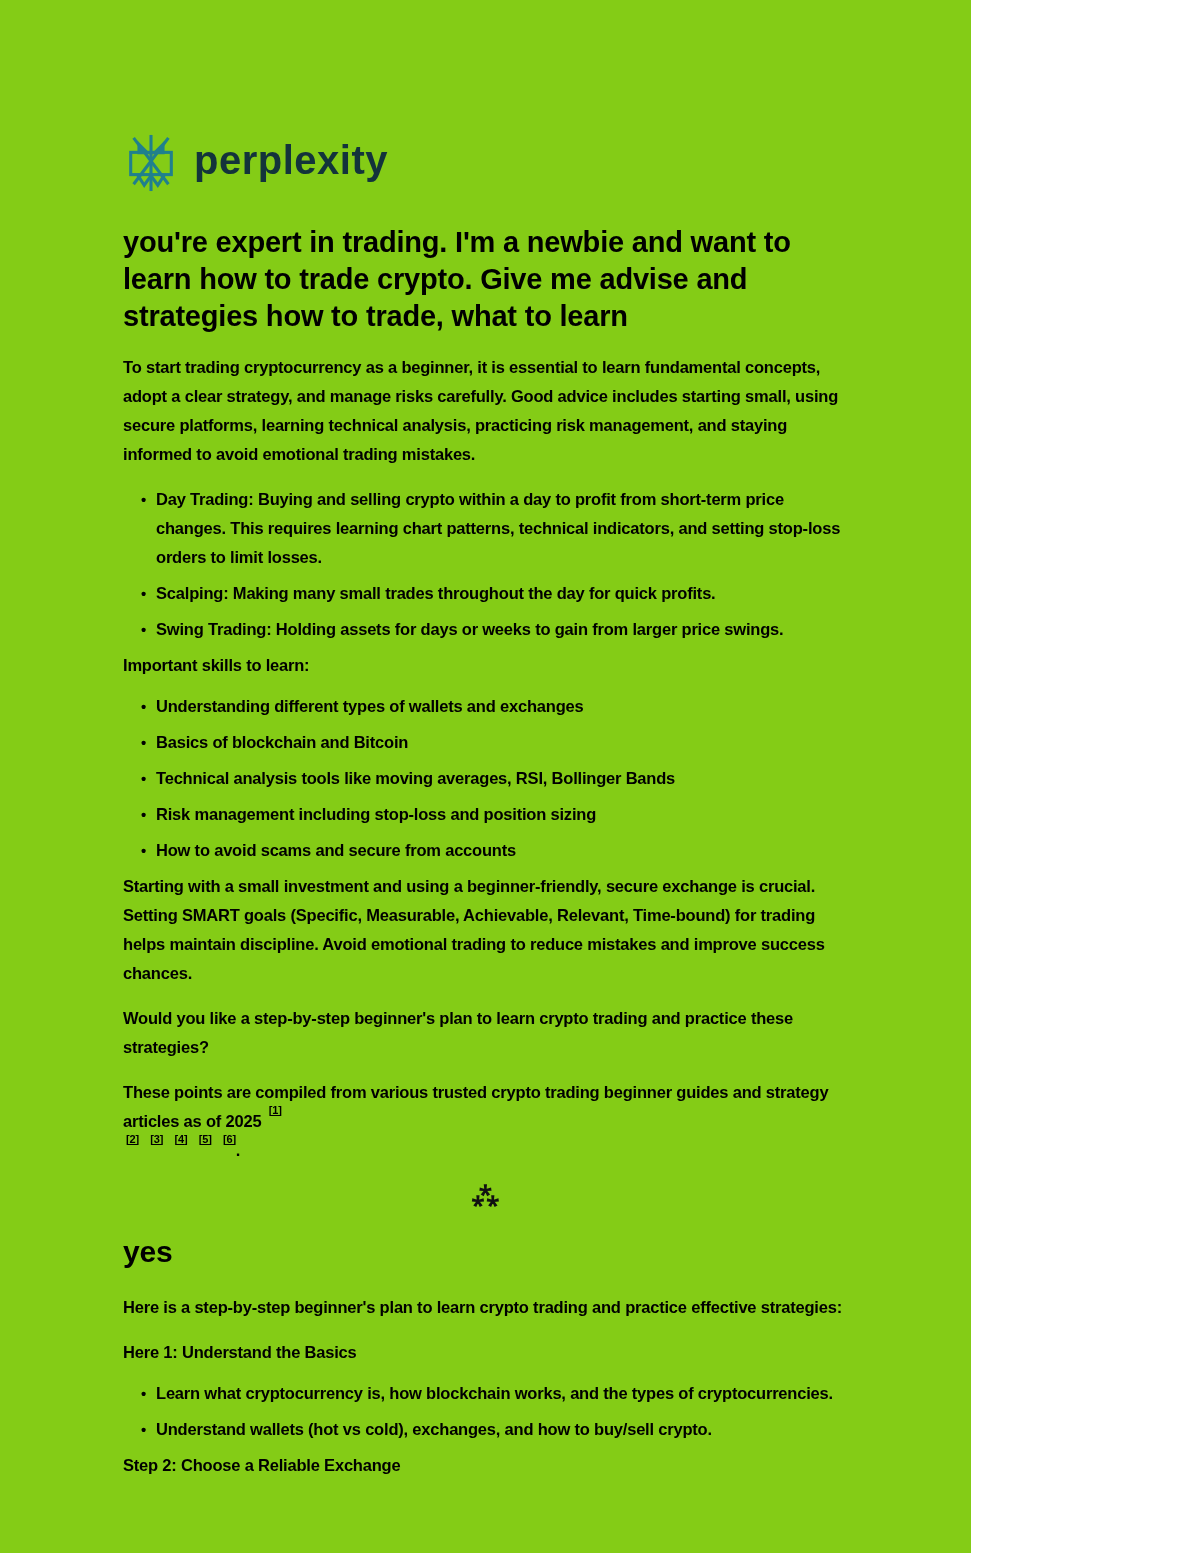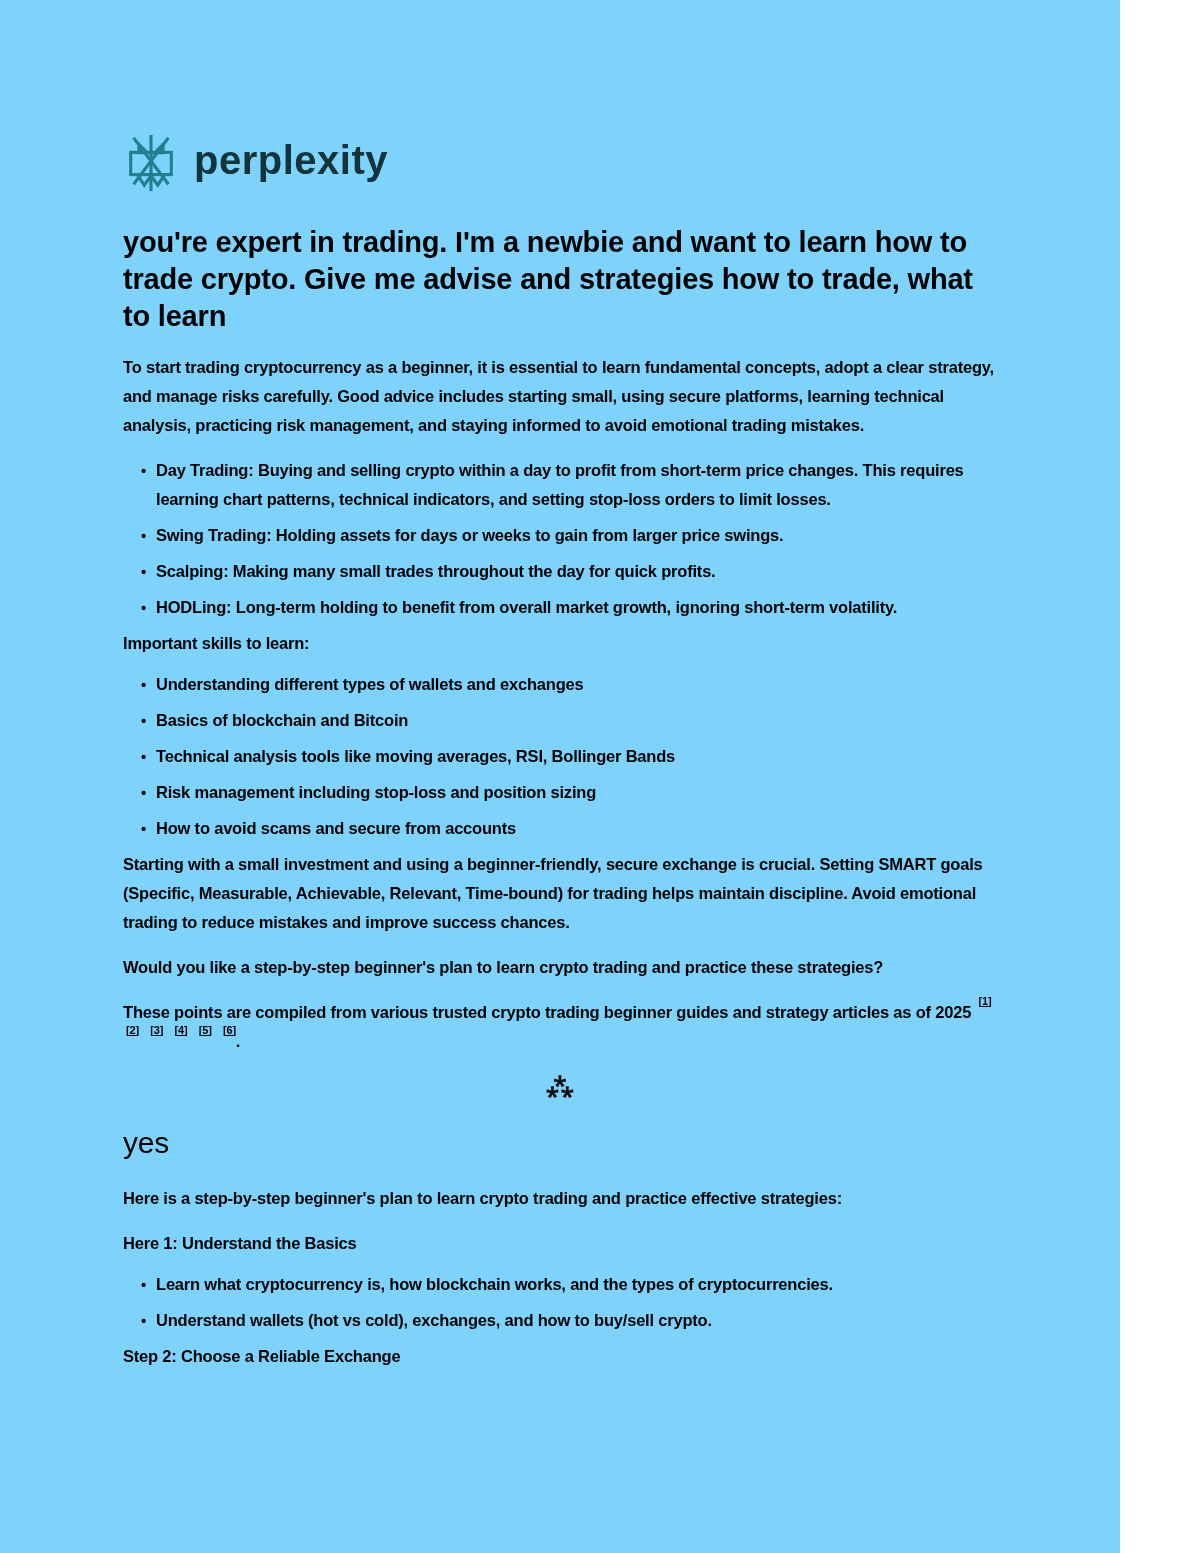--- a/index.html
+++ b/index.html
@@ -14,10 +14,10 @@
     overflow: hidden;
   }
   .page {
-    width: 1120px;
+    width: 971px;
     min-height: 1553px;
     padding: 134px 123px 40px 123px;
-    background: #7dd3fc;
+    background: #84cc16;
   }
   
   .logo-row {

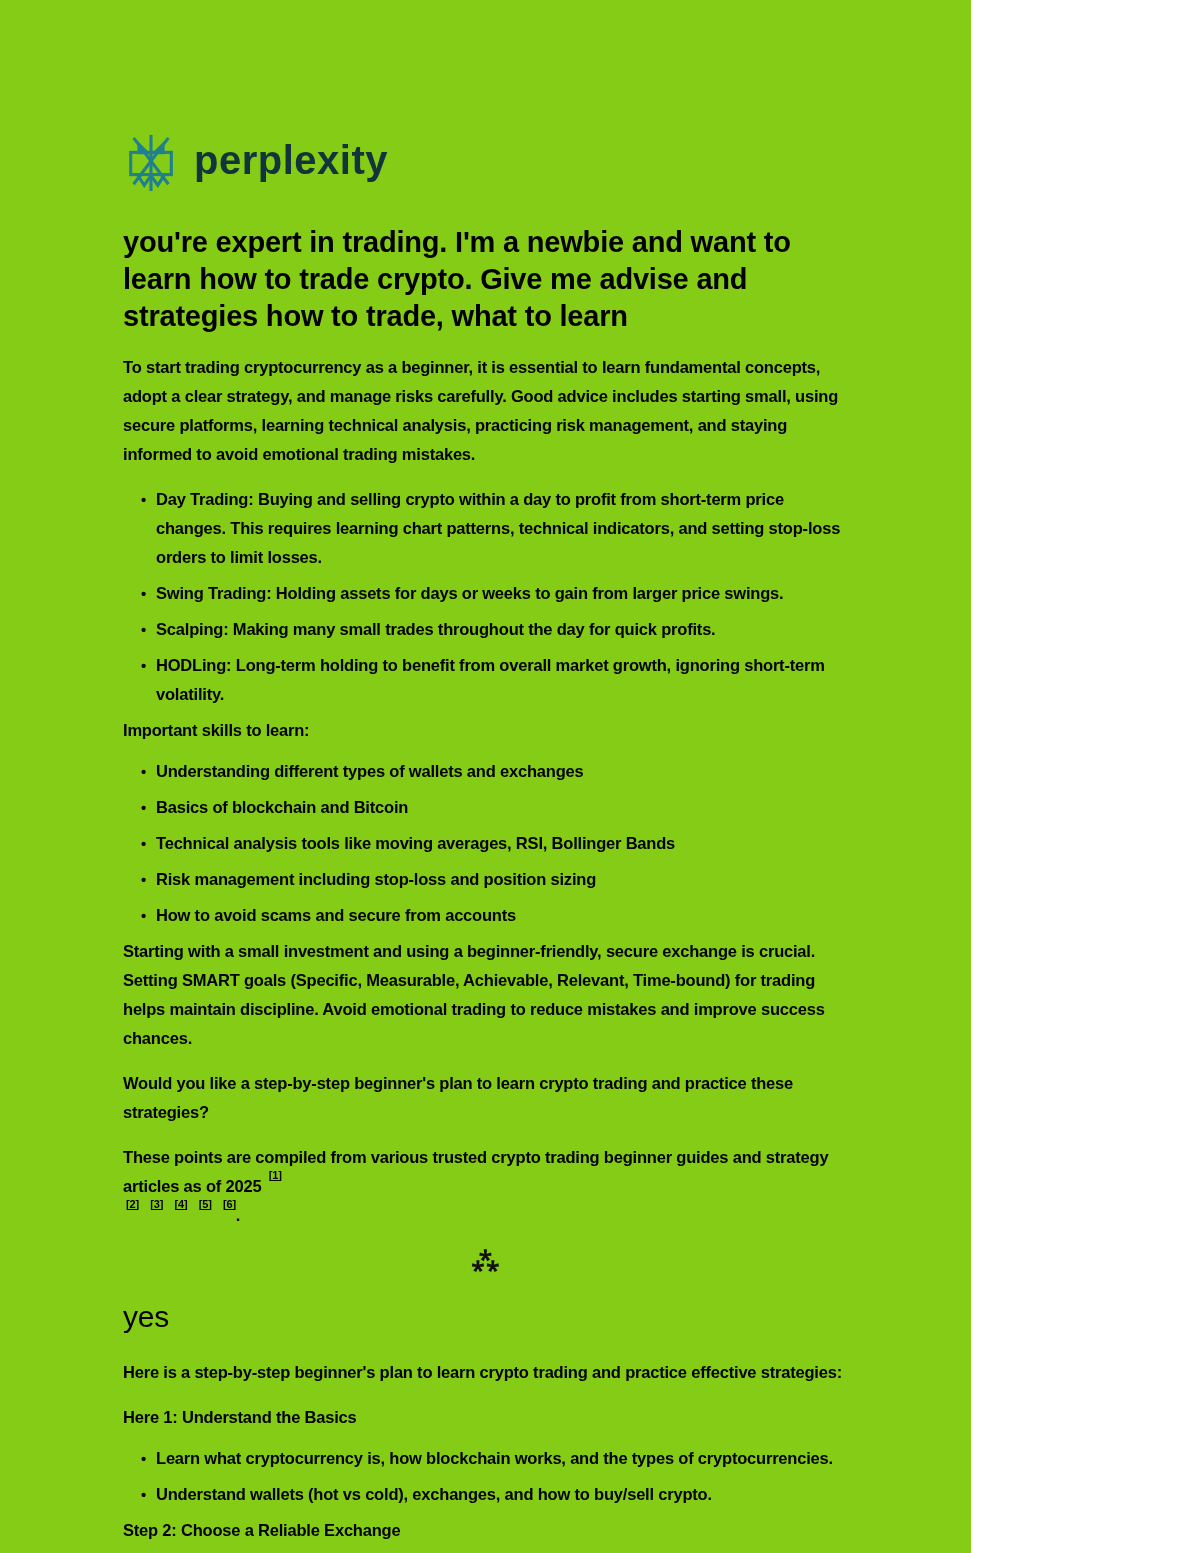--- a/index.html
+++ b/index.html
@@ -128,8 +128,8 @@
 
     <ul>
       <li>Day Trading: Buying and selling crypto within a day to profit from short-term price changes. This requires learning chart patterns, technical indicators, and setting stop-loss orders to limit losses.</li>
+      <li>Scalping: Making many small trades throughout the day for quick profits.</li>
       <li>Swing Trading: Holding assets for days or weeks to gain from larger price swings.</li>
-      <li>Scalping: Making many small trades throughout the day for quick profits.</li>
       <li>HODLing: Long-term holding to benefit from overall market growth, ignoring short-term volatility.</li>
     </ul>
 

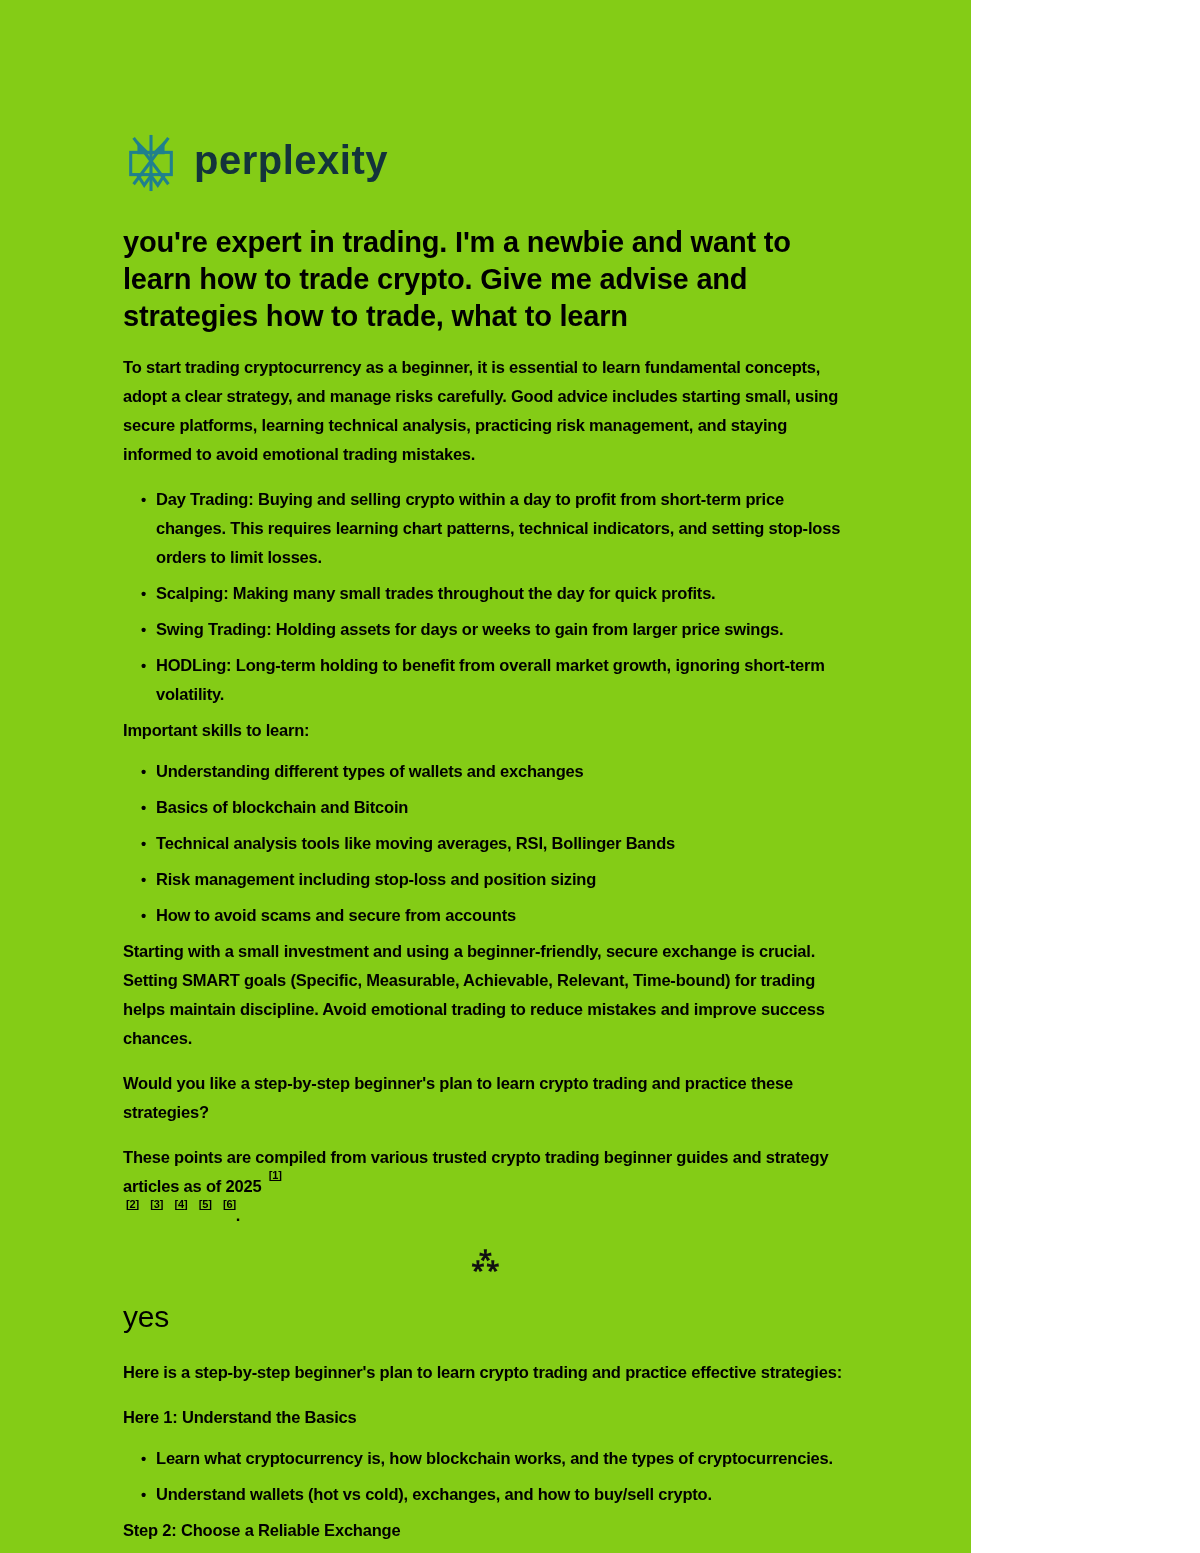--- a/index.html
+++ b/index.html
@@ -130,7 +130,6 @@
       <li>Day Trading: Buying and selling crypto within a day to profit from short-term price changes. This requires learning chart patterns, technical indicators, and setting stop-loss orders to limit losses.</li>
       <li>Scalping: Making many small trades throughout the day for quick profits.</li>
       <li>Swing Trading: Holding assets for days or weeks to gain from larger price swings.</li>
-      <li>HODLing: Long-term holding to benefit from overall market growth, ignoring short-term volatility.</li>
     </ul>
 
     <p class="tight">Important skills to learn:</p>

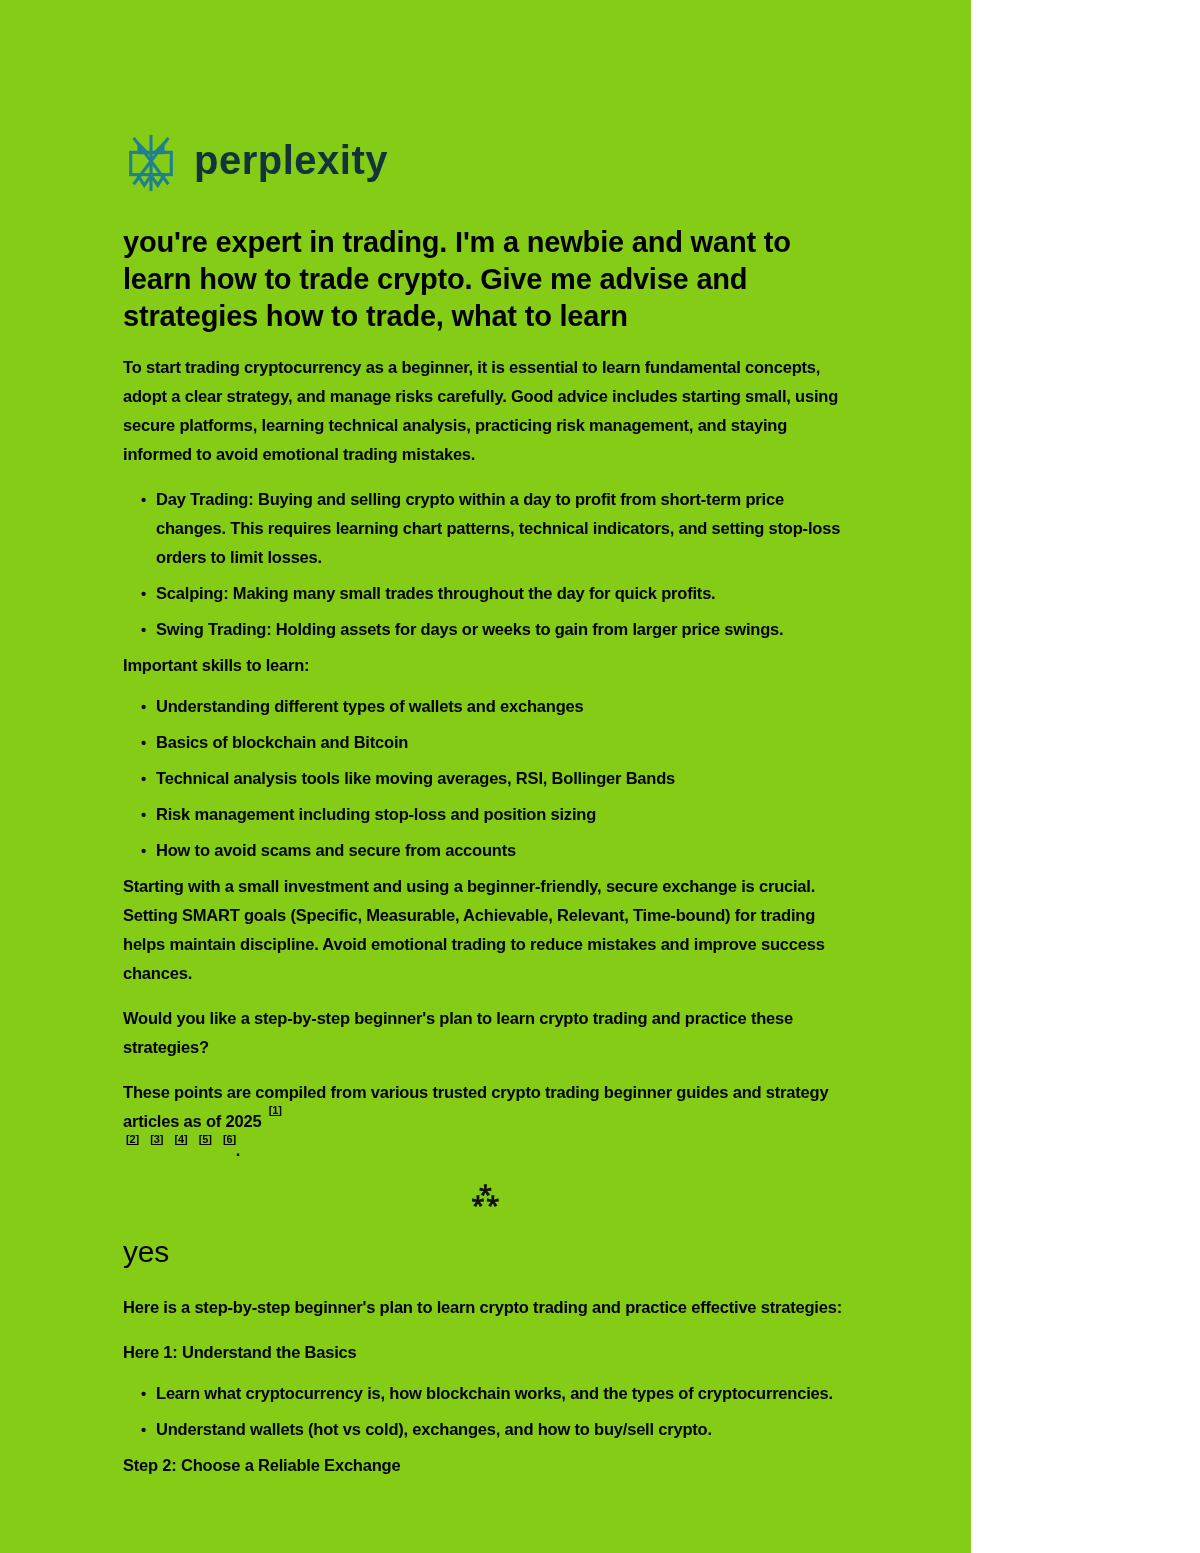--- a/index.html
+++ b/index.html
@@ -47,7 +47,7 @@
   h2.question {
     font-size: 30px;
     line-height: 38px;
-    font-weight: 400;
+    font-weight: 700;
     margin: 0 0 22px 0;
     letter-spacing: -0.2px;
   }

